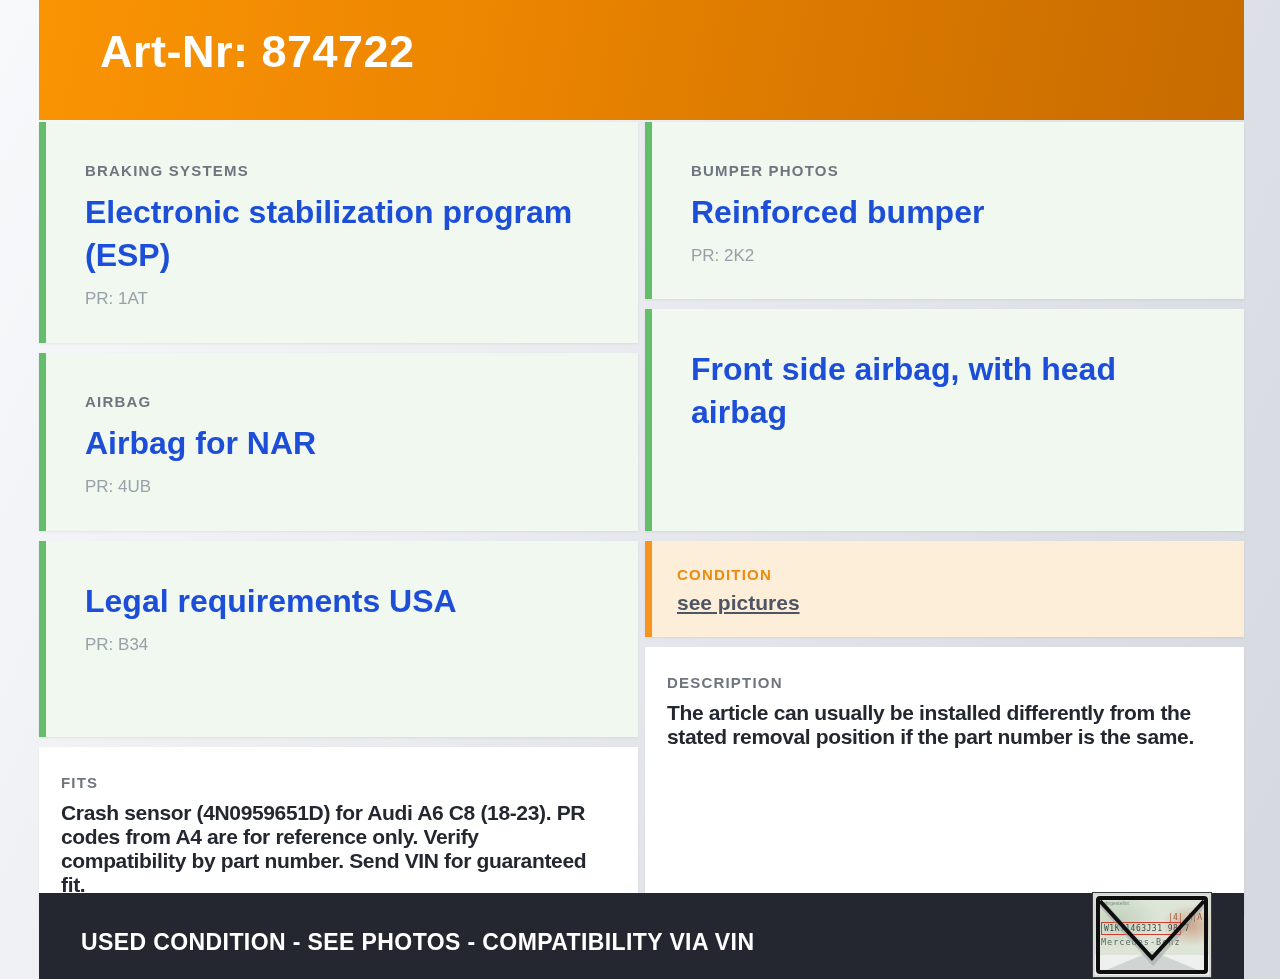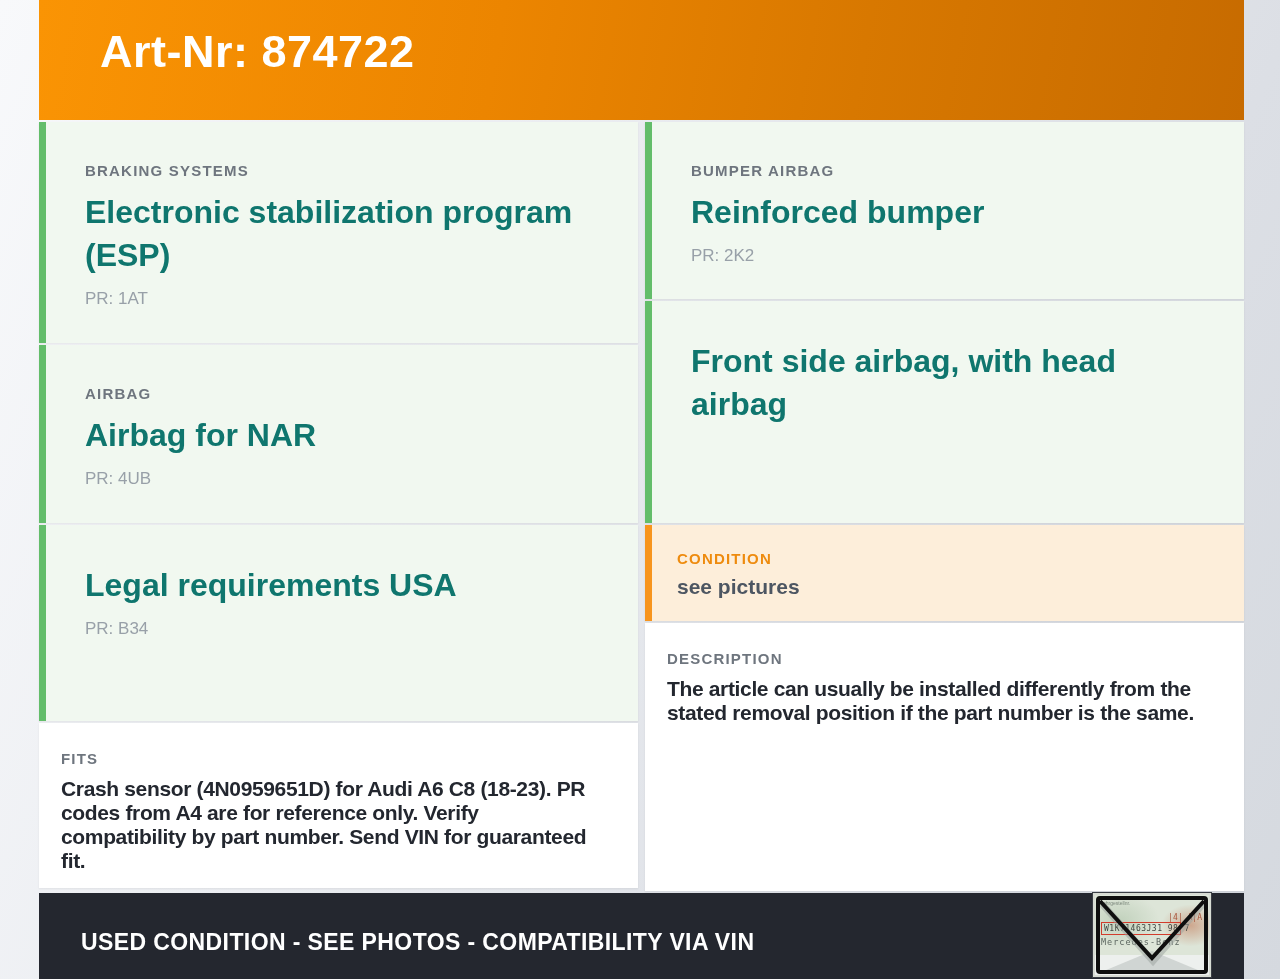--- a/index.html
+++ b/index.html
@@ -16,7 +16,7 @@
 
   
   .cols{position:absolute;left:0;top:122px;width:1205px;display:flex;gap:7px;}
-  .col{width:685px;display:flex;flex-direction:column;gap:2px;}
+  .col{width:685px;display:flex;flex-direction:column;gap:10px;}
 
   .card{box-sizing:border-box;background:#ffffff;box-shadow:0 1px 2px rgba(25,35,25,.07);}
   .card.green{background:#f1f8f0;border-left:7px solid #63bd6a;

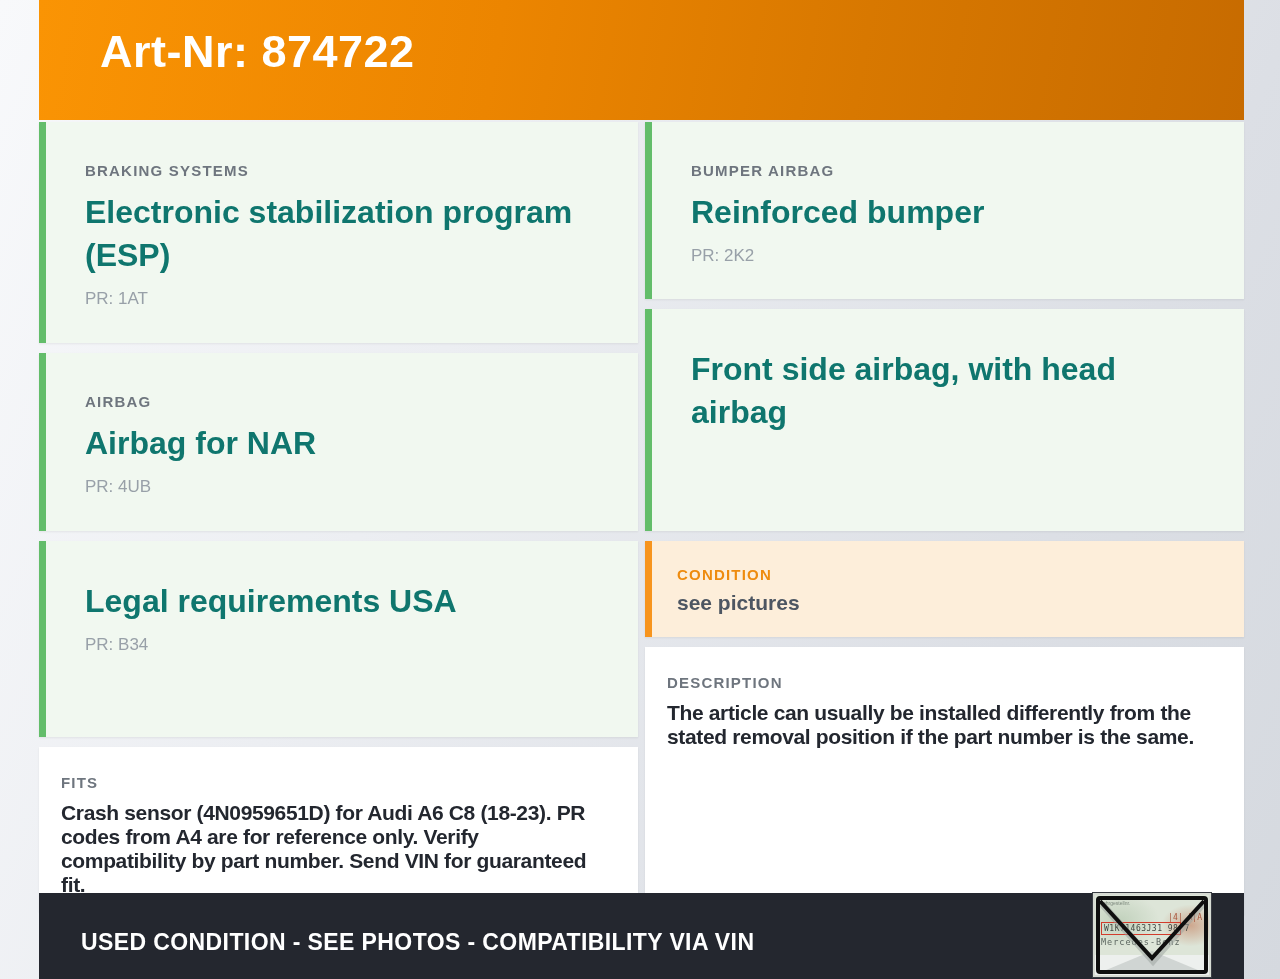--- a/index.html
+++ b/index.html
@@ -107,7 +107,7 @@
     <div class="col">
 
       <section class="card green r1">
-        <div class="lbl">BUMPER AIRBAG</div>
+        <div class="lbl">BUMPER PHOTOS</div>
         <h2>Reinforced bumper</h2>
         <div class="pr">PR: 2K2</div>
       </section>

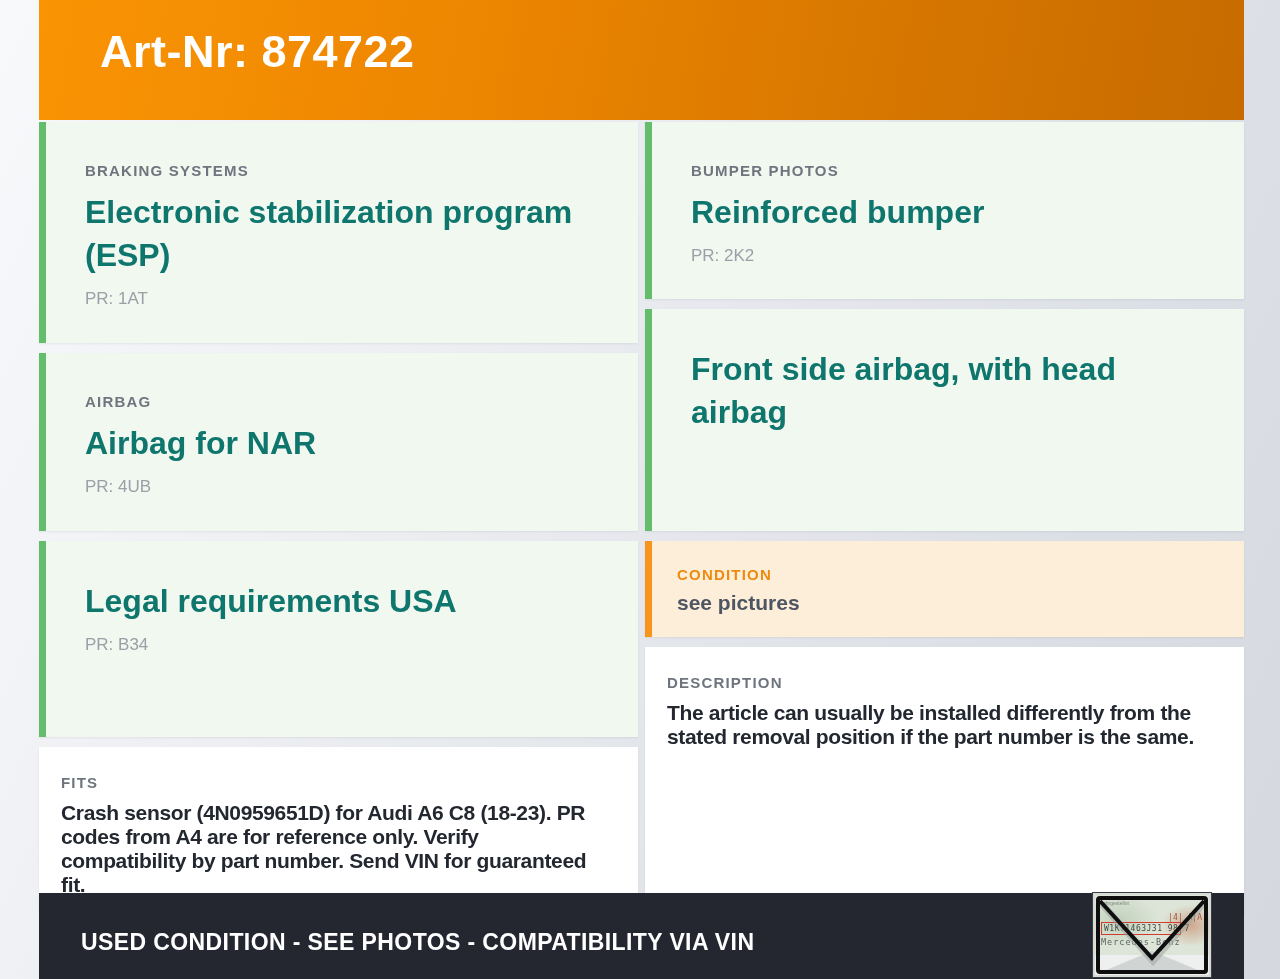--- a/index.html
+++ b/index.html
@@ -23,7 +23,7 @@
     padding:39px 60px 0 39px;}
   .card .lbl{font-size:15px;font-weight:700;letter-spacing:1.2px;color:#6e757e;
     line-height:19px;margin-bottom:11px;}
-  .card h2{margin:0 0 12px 0;font-size:32px;line-height:43px;font-weight:700;color:#0f766e;}
+  .card h2{margin:0 0 12px 0;font-size:32px;line-height:43px;font-weight:700;color:#1d4ed8;}
   .card .pr{font-size:17px;color:#98a0a8;}
 
   .card.white{padding:26px 28px 0 22px;background:#ffffff;}

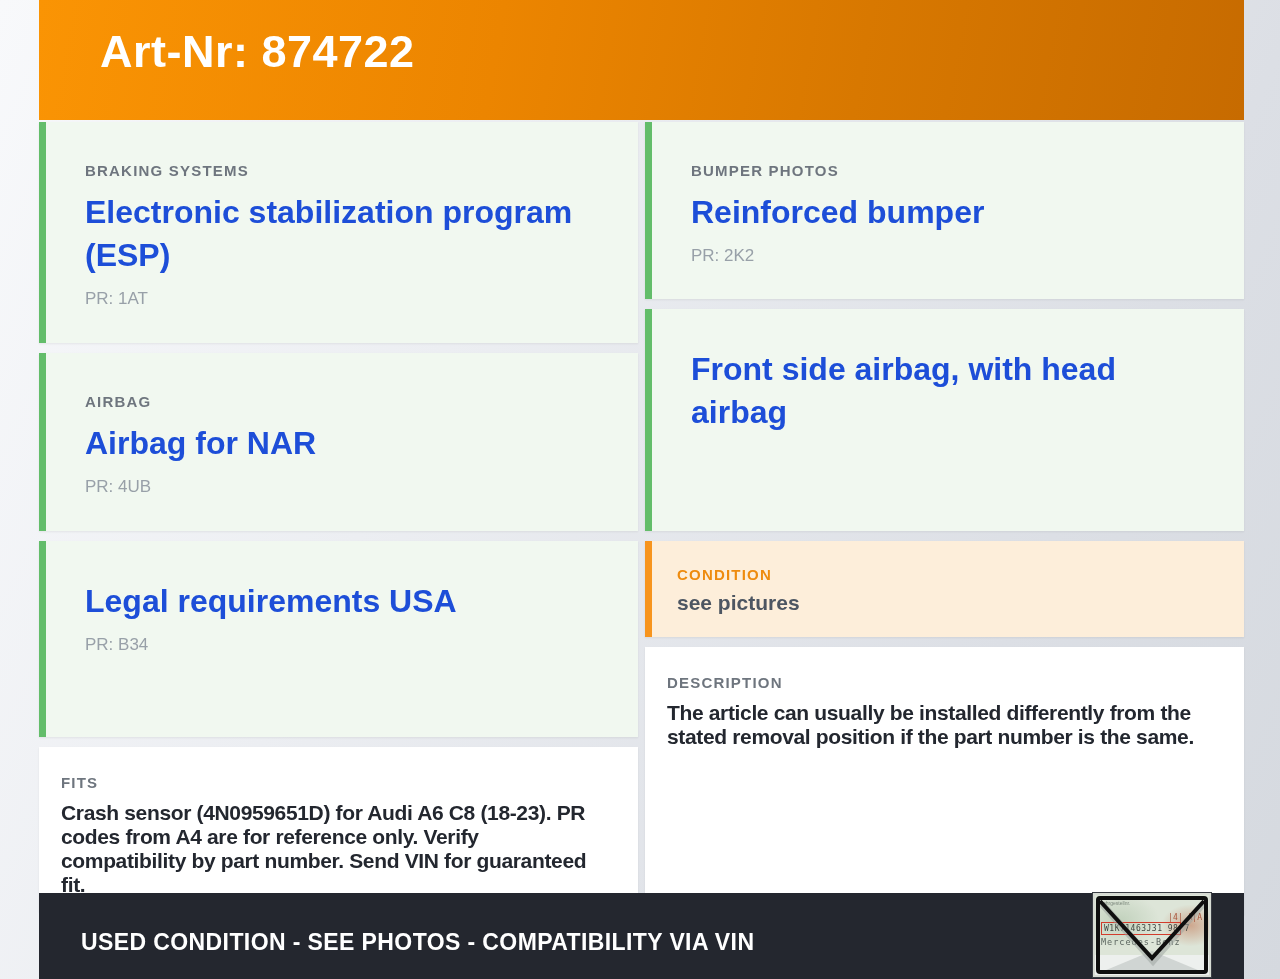--- a/index.html
+++ b/index.html
@@ -34,7 +34,7 @@
   .card.condition{background:#fdeeda;border-left:7px solid #f7941d;
     padding:24px 20px 0 25px;}
   .card.condition .lbl{color:#ee8b0e;margin-bottom:7px;}
-  .card.condition .cond-val{font-size:21px;font-weight:700;color:#4d5662;}
+  .card.condition .cond-val{font-size:21px;font-weight:700;color:#4d5662;text-decoration:underline;}
 
   
   .l1{height:221px}.l2{height:178px}.l3{height:196px}.l4{height:165px}

